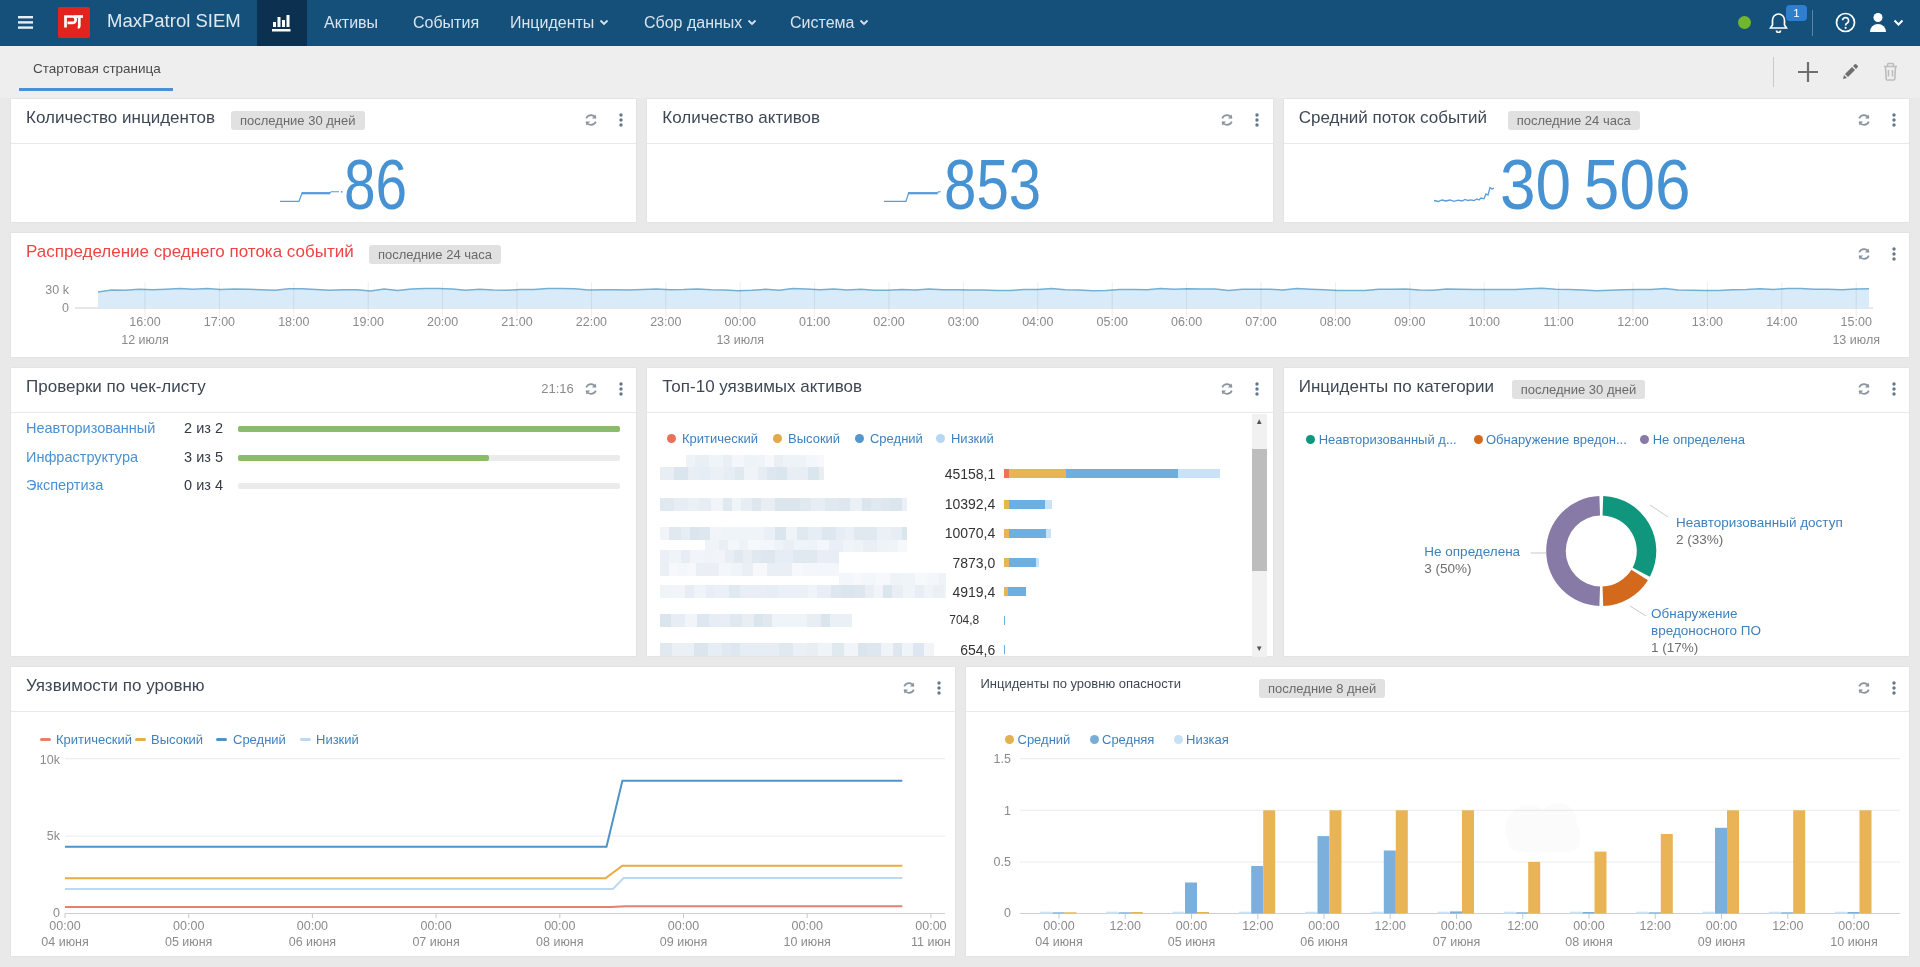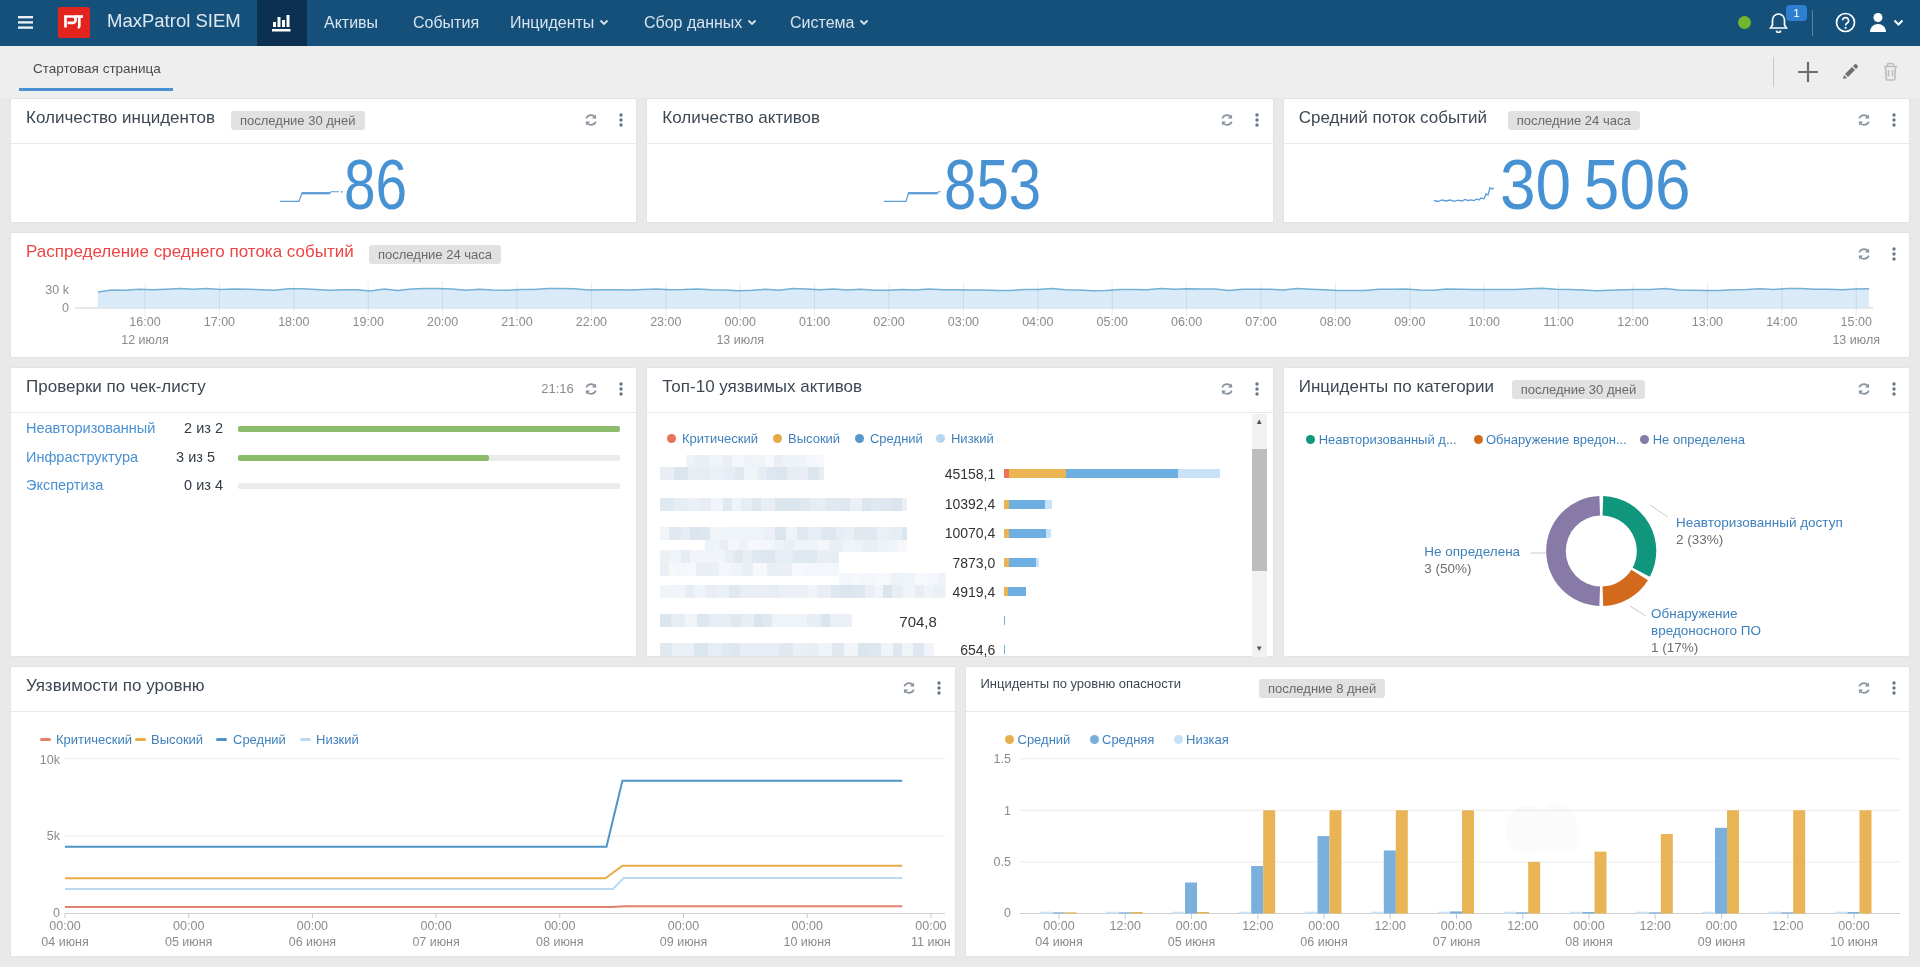--- a/index.html
+++ b/index.html
@@ -266,7 +266,7 @@
       <div style="width:100.0%;height:6px;background:#8abc6c;border-radius:2px"></div>
     </div>
     <div style="position:absolute;left:15px;top:80.8px;font-size:14.5px;color:#4a90d2">Инфраструктура</div>
-    <div style="position:absolute;left:122px;top:80.8px;width:82px;text-align:right;font-size:14.5px;color:#323a45">3 из 5</div>
+    <div style="position:absolute;left:130px;top:80.8px;width:82px;text-align:right;font-size:14.5px;color:#323a45">3 из 5</div>
     <div style="position:absolute;left:227px;top:86.8px;width:382px;height:6px;background:#ebebeb;border-radius:2px">
       <div style="width:65.8%;height:6px;background:#8abc6c;border-radius:2px"></div>
     </div>

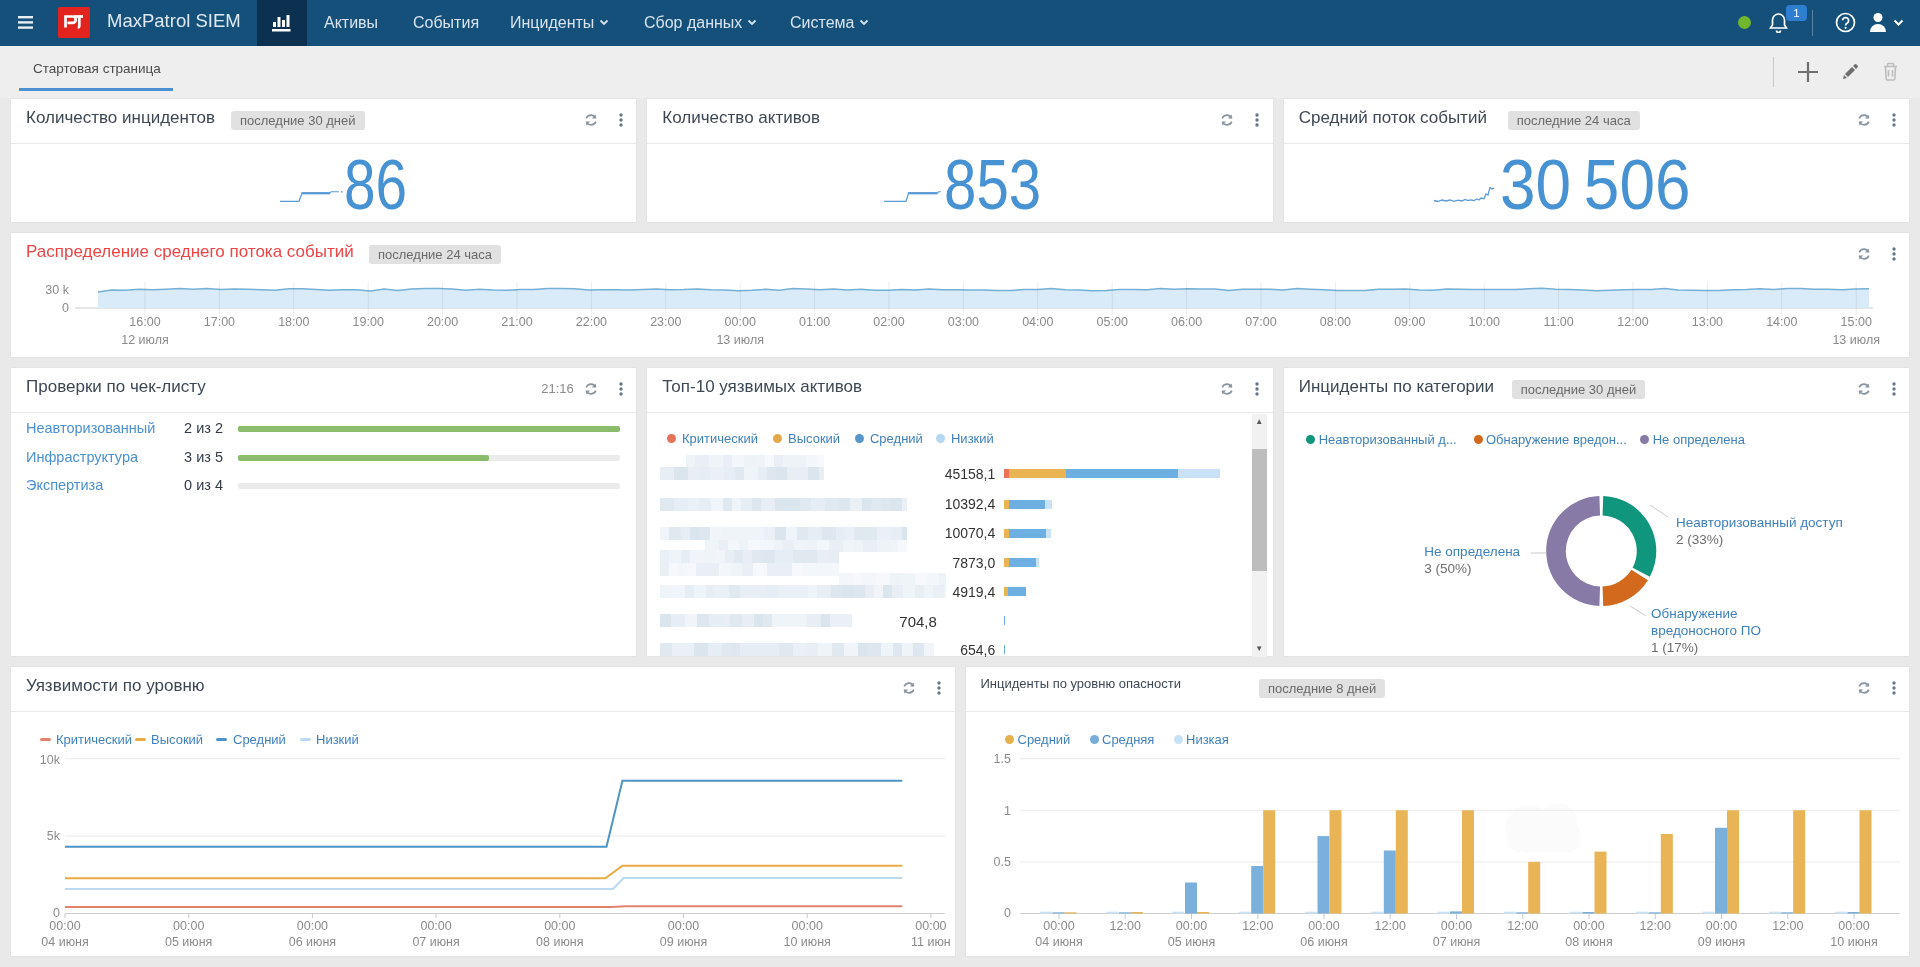--- a/index.html
+++ b/index.html
@@ -524,7 +524,7 @@
       <span style="position:absolute;left:170px;top:0;width:14px;height:13px;background:#eaf0f5"></span>
       <span style="position:absolute;left:184px;top:0;width:8px;height:13px;background:#eaf0f5"></span>
     </div>
-    <div style="position:absolute;left:252px;top:244.5px;width:100px;text-align:left;font-size:15px;color:#333">704,8</div>
+    <div style="position:absolute;left:232px;top:244.5px;width:100px;text-align:right;font-size:12px;color:#333">704,8</div>
     <div style="position:absolute;left:356.4px;top:248.0px;height:9px">
       <span style="position:absolute;left:0.0px;top:0;width:1.8px;height:9px;background:#6eafe1"></span>
     </div>

